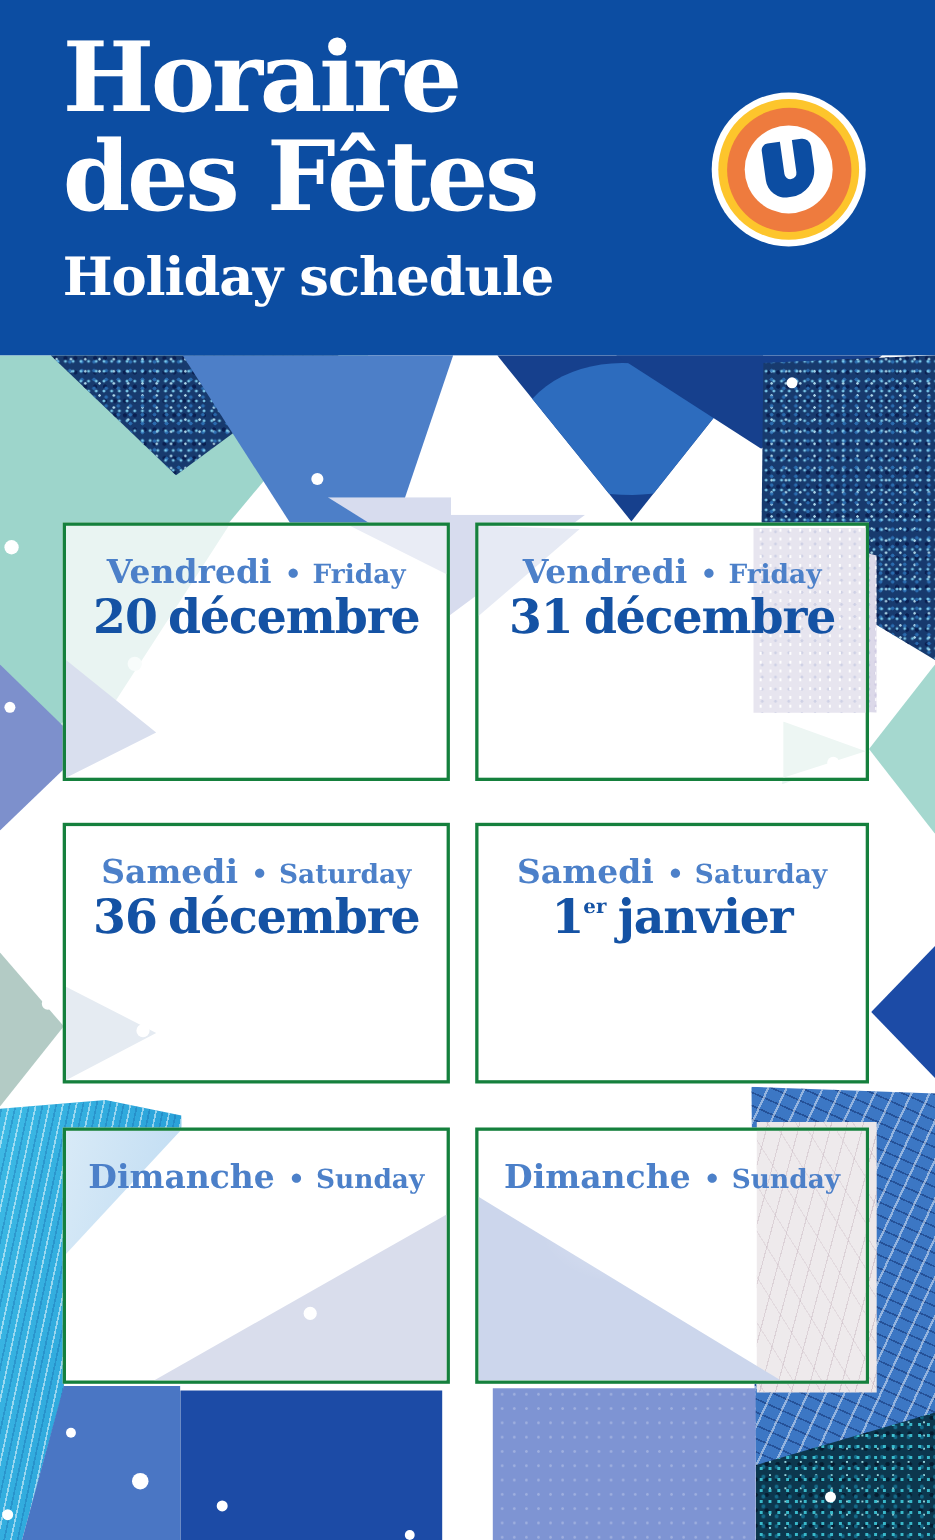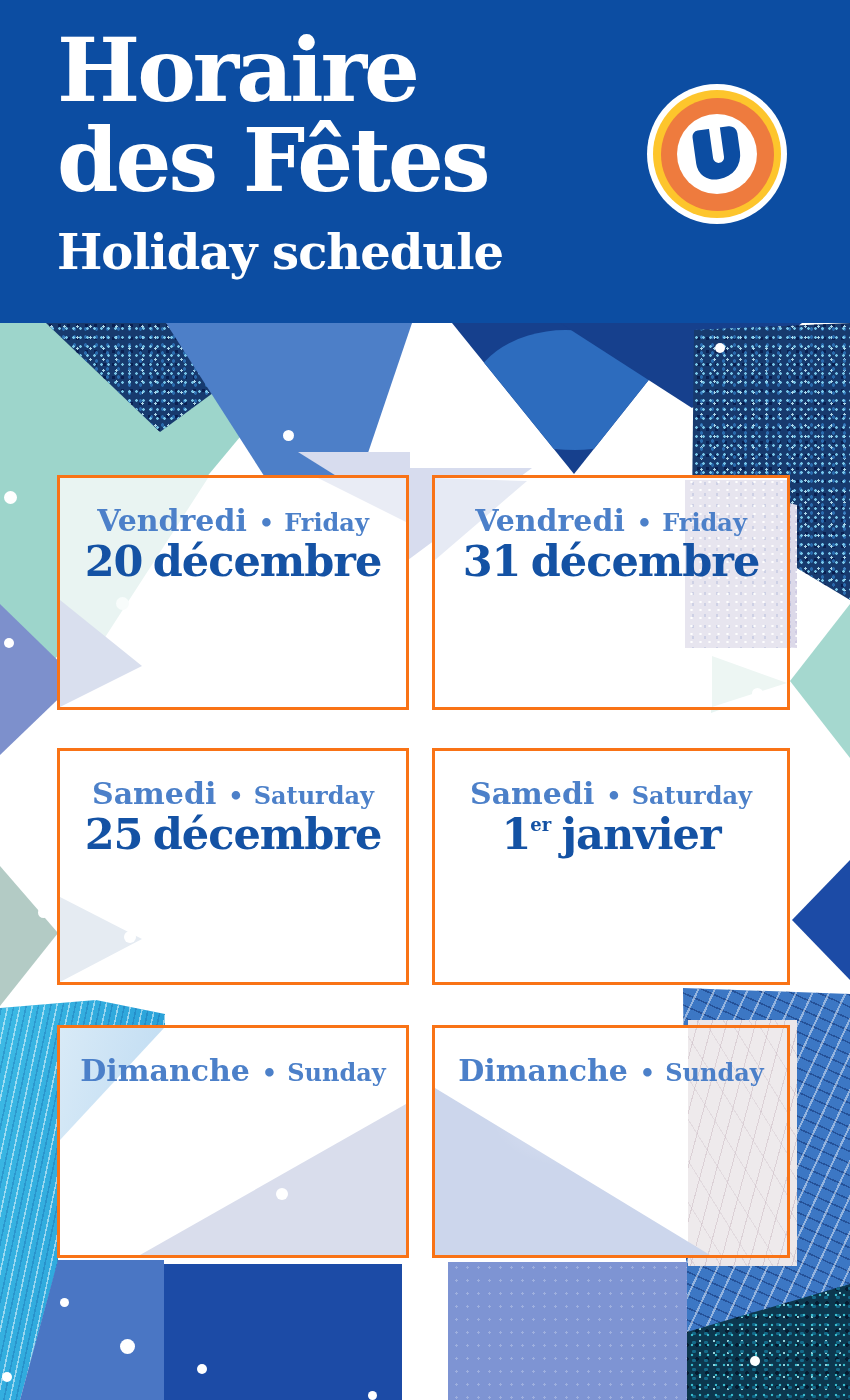--- a/index.html
+++ b/index.html
@@ -124,7 +124,7 @@
 
   
   .card{
-    position:absolute;background:#ffffff;border:3px solid #f97316;
+    position:absolute;background:#ffffff;border:3px solid #15803d;
     z-index:3;overflow:hidden;box-sizing:border-box;
   }
   .card-col-left{left:57px;width:352px;}

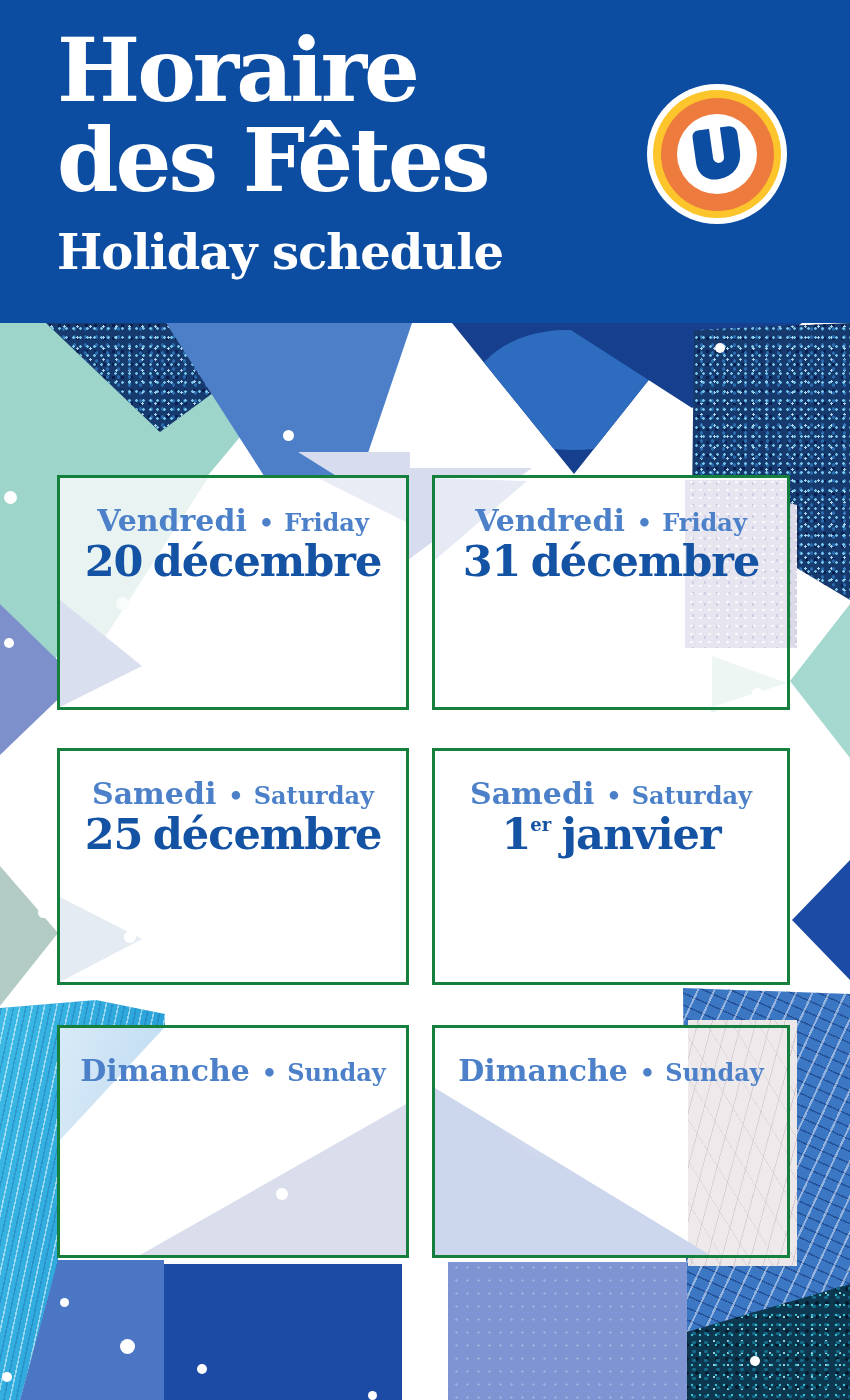--- a/index.html
+++ b/index.html
@@ -251,7 +251,7 @@
         <span class="day-fr">Samedi</span><span class="bullet">•</span><span class="day-en">Saturday</span>
       </div>
       <div class="date-line">
-        <span>25</span><sup class="date-ordinal"></sup><span class="date-month">décembre</span>
+        <span>36</span><sup class="date-ordinal"></sup><span class="date-month">décembre</span>
       </div>
     </div>
   </div>

